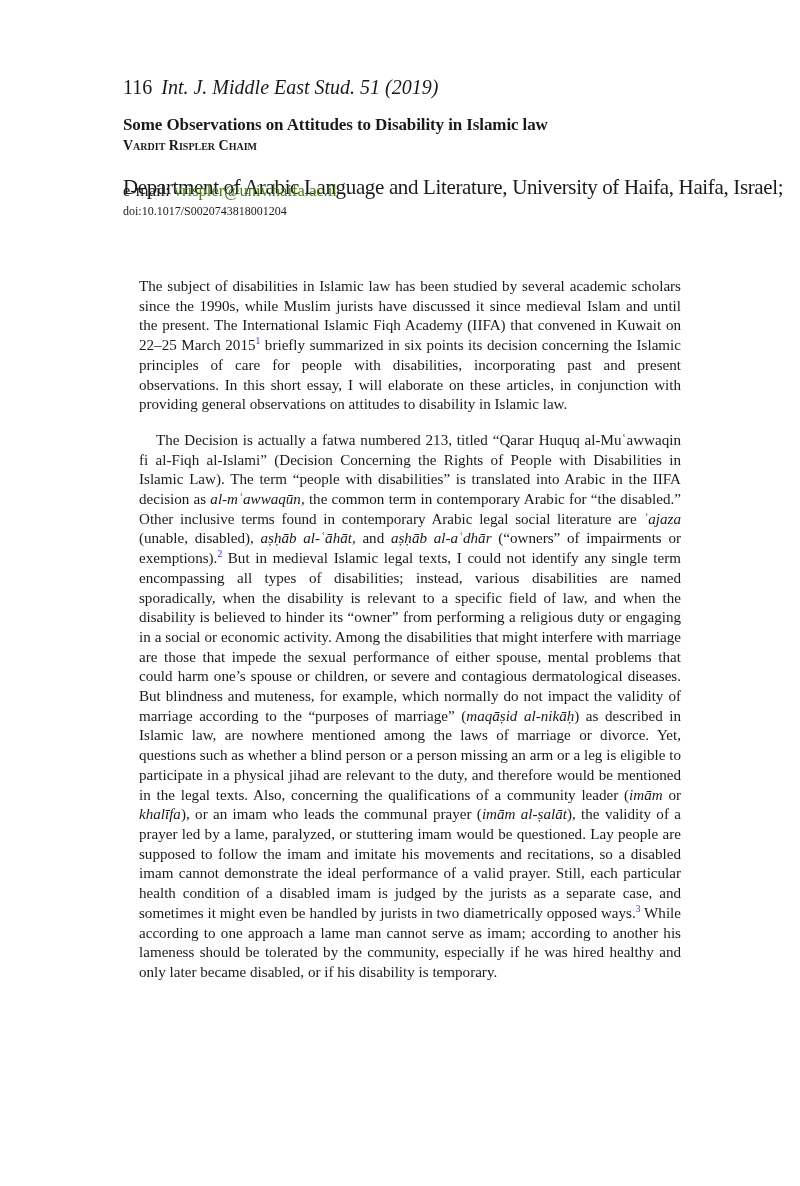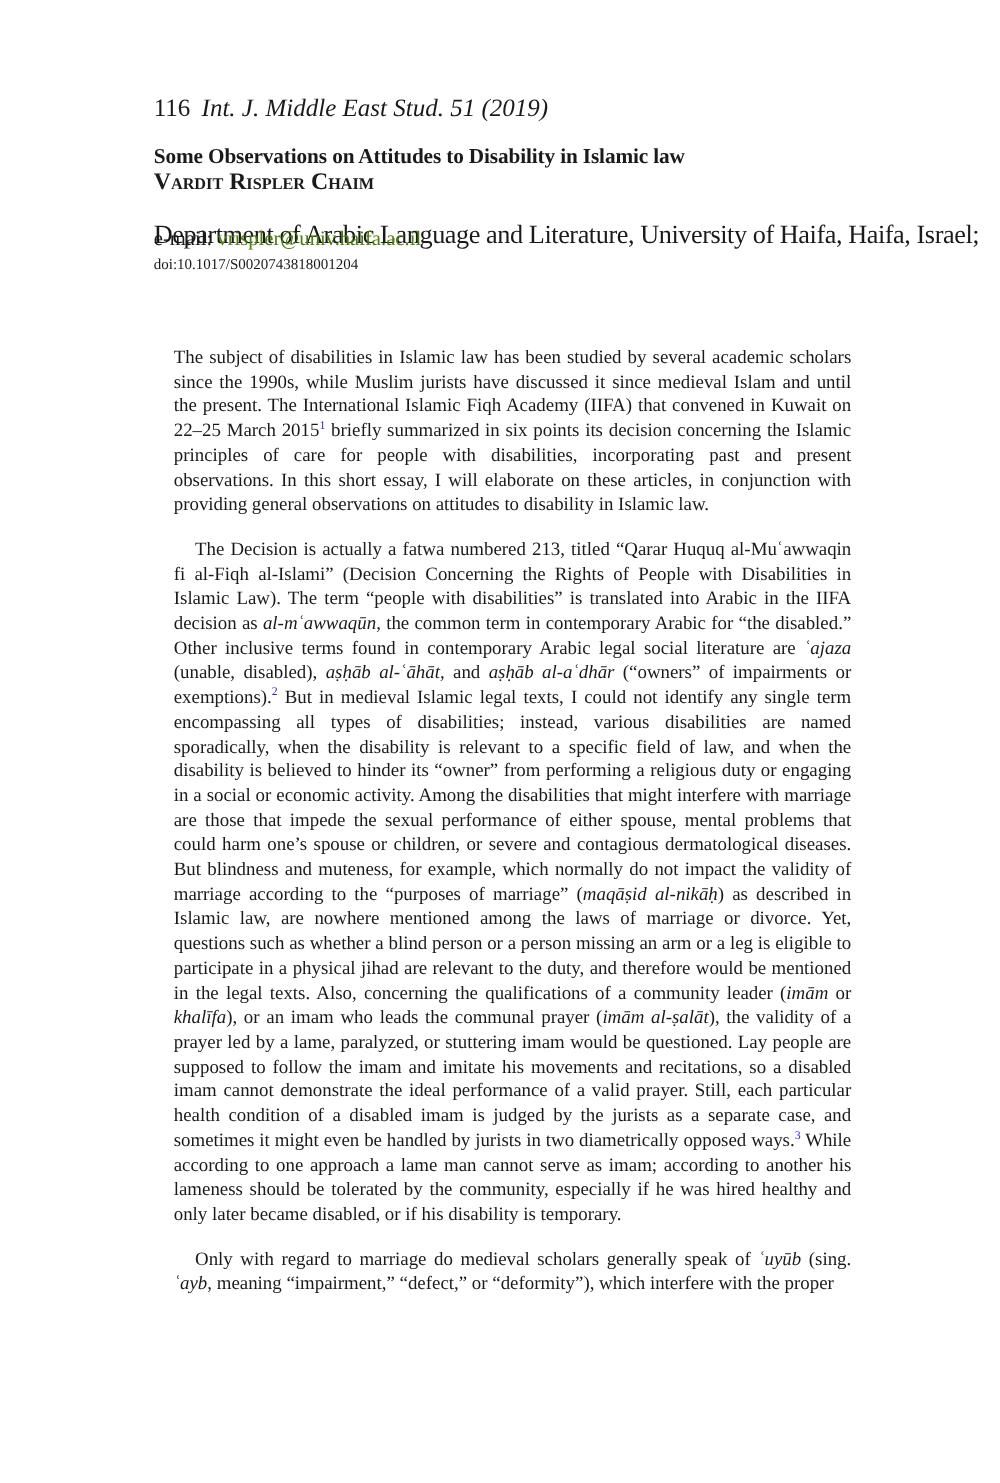--- a/index.html
+++ b/index.html
@@ -10,7 +10,7 @@
   .running-head .pnum { margin-right: 9px; }
   .running-head .journal { font-style: italic; }
   .title { position: absolute; top: 114px; left: 0; font-size: 17px; font-weight: bold; line-height: 22px; white-space: nowrap; letter-spacing: -0.1px; }
-  .author { position: absolute; top: 136px; left: 0; font-size: 19px; font-weight: bold; line-height: 20px; font-variant: small-caps; white-space: nowrap; }
+  .author { position: absolute; top: 136px; left: 0; font-size: 14px; font-weight: bold; line-height: 20px; font-variant: small-caps; white-space: nowrap; }
   .affil { position: absolute; top: 176px; left: 0; font-size: 21px; line-height: 22px; white-space: nowrap; letter-spacing: -0.35px; }
   .email-line { position: absolute; top: 180px; left: 0; font-size: 16.5px; line-height: 22px; white-space: nowrap; }
   .email-line a { color: #4d7c0f; text-decoration: none; }

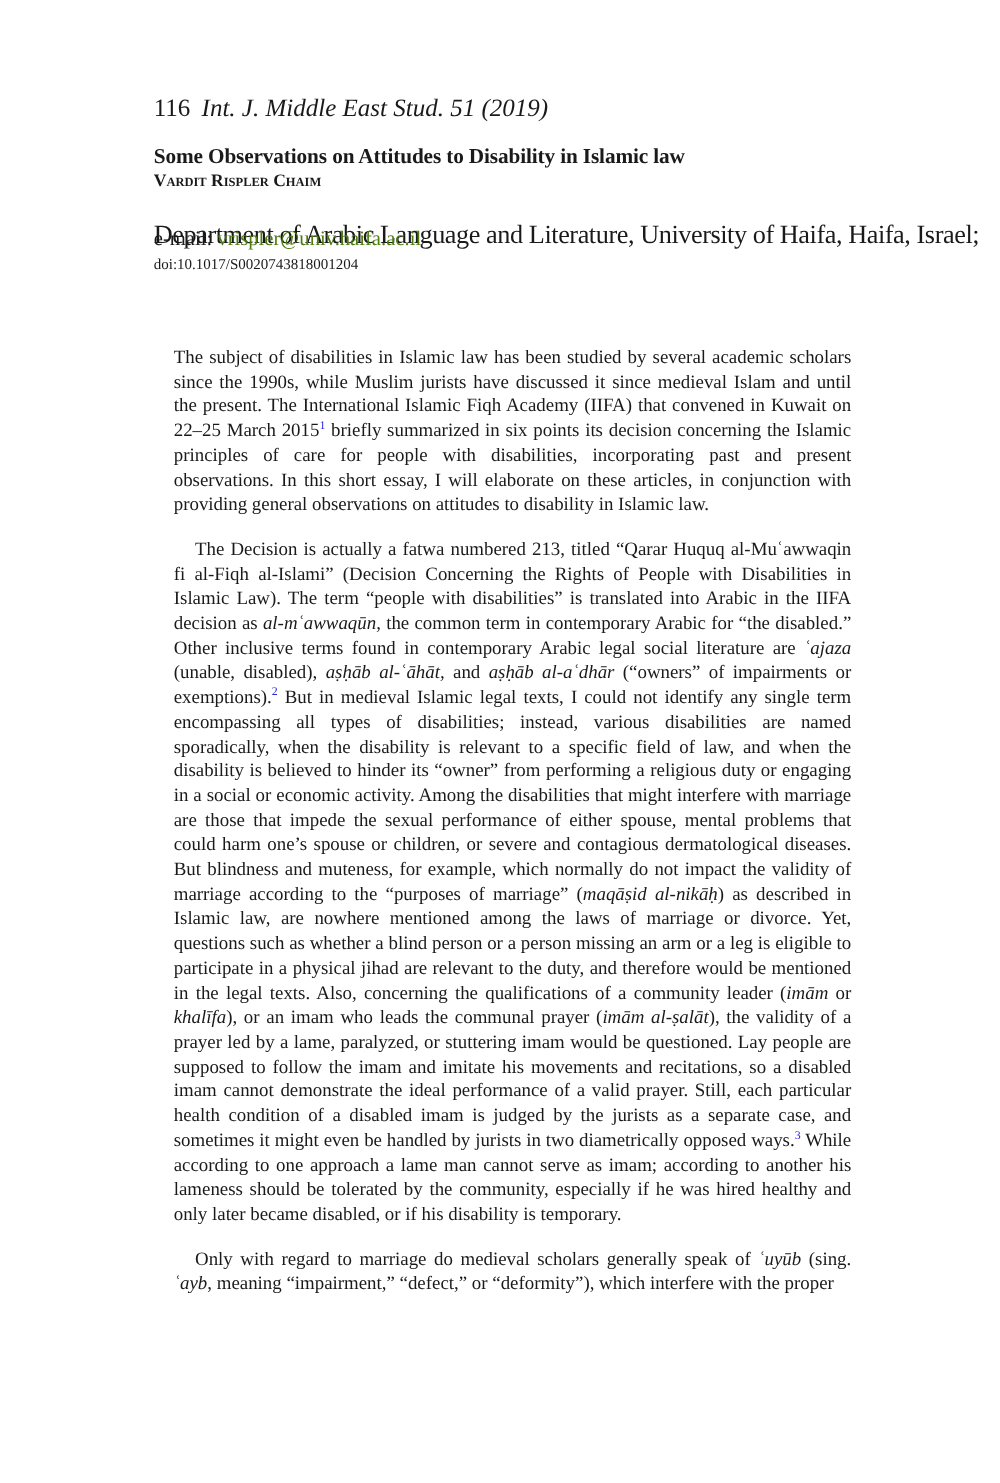--- a/index.html
+++ b/index.html
@@ -40,7 +40,6 @@
   <div class="body" id="body">
       <p><span>The subject of disabilities in Islamic law has been studied by several academic scholars since the 1990s, while Muslim jurists have discussed it since medieval Islam and until the present. The International Islamic Fiqh Academy (IIFA) that convened in Kuwait on 22–25 March 2015</span><sup class="fn">1</sup><span> briefly summarized in six points its decision concerning the Islamic prin­ciples of care for people with disabilities, incorporating past and present observations. In this short essay, I will elaborate on these articles, in conjunction with providing general observations on attitudes to disability in Islamic law.</span></p>
       <p class="indent"><span>The Decision is actually a fatwa numbered 213, titled “Qarar Huquq al-Muʿawwaqin fi al-Fiqh al-Islami” (Decision Concerning the Rights of People with Disabilities in Islamic Law). The term “people with disabilities” is translated into Arabic in the IIFA decision as </span><i>al-mʿawwaqūn,</i><span> the common term in contemporary Arabic for “the disabled.” Other inclusive terms found in contemporary Arabic legal social literature are </span><i>ʿajaza</i><span> (unable, disabled), </span><i>aṣḥāb al-ʿāhāt,</i><span> and </span><i>aṣḥāb al-aʿdhār</i><span> (“owners” of impairments or exemp­tions).</span><sup class="fn">2</sup><span> But in medieval Islamic legal texts, I could not identify any single term encom­passing all types of disabilities; instead, various disabilities are named sporadically, when the disability is relevant to a specific field of law, and when the disability is believed to hinder its “owner” from performing a religious duty or engaging in a social or economic activity. Among the disabilities that might interfere with marriage are those that impede the sexual performance of either spouse, mental problems that could harm one’s spouse or children, or severe and contagious dermatological diseases. But blindness and mute­ness, for example, which normally do not impact the validity of marriage according to the “purposes of marriage” (</span><i>maqāṣid al-nikāḥ</i><span>) as described in Islamic law, are nowhere mentioned among the laws of marriage or divorce. Yet, questions such as whether a blind person or a person missing an arm or a leg is eligible to participate in a physical jihad are relevant to the duty, and therefore would be mentioned in the legal texts. Also, concerning the qualifications of a community leader (</span><i>imām</i><span> or </span><i>khalīfa</i><span>), or an imam who leads the communal prayer (</span><i>imām al-ṣalāt</i><span>), the validity of a prayer led by a lame, paralyzed, or stuttering imam would be questioned. Lay people are supposed to follow the imam and imitate his movements and recitations, so a disabled imam cannot demonstrate the ideal performance of a valid prayer. Still, each particular health condition of a disabled imam is judged by the jurists as a separate case, and sometimes it might even be handled by jurists in two diametrically opposed ways.</span><sup class="fn">3</sup><span> While according to one approach a lame man cannot serve as imam; according to another his lameness should be tolerated by the community, especially if he was hired healthy and only later became disabled, or if his disability is temporary.</span></p>
-      <p class="indent"><span>Only with regard to marriage do medieval scholars generally speak of </span><i>ʿuyūb</i><span> (sing. </span><i>ʿayb</i><span>, meaning “impairment,” “defect,” or “deformity”), which interfere with the proper</span></p>
     </div>
 </div>
 

